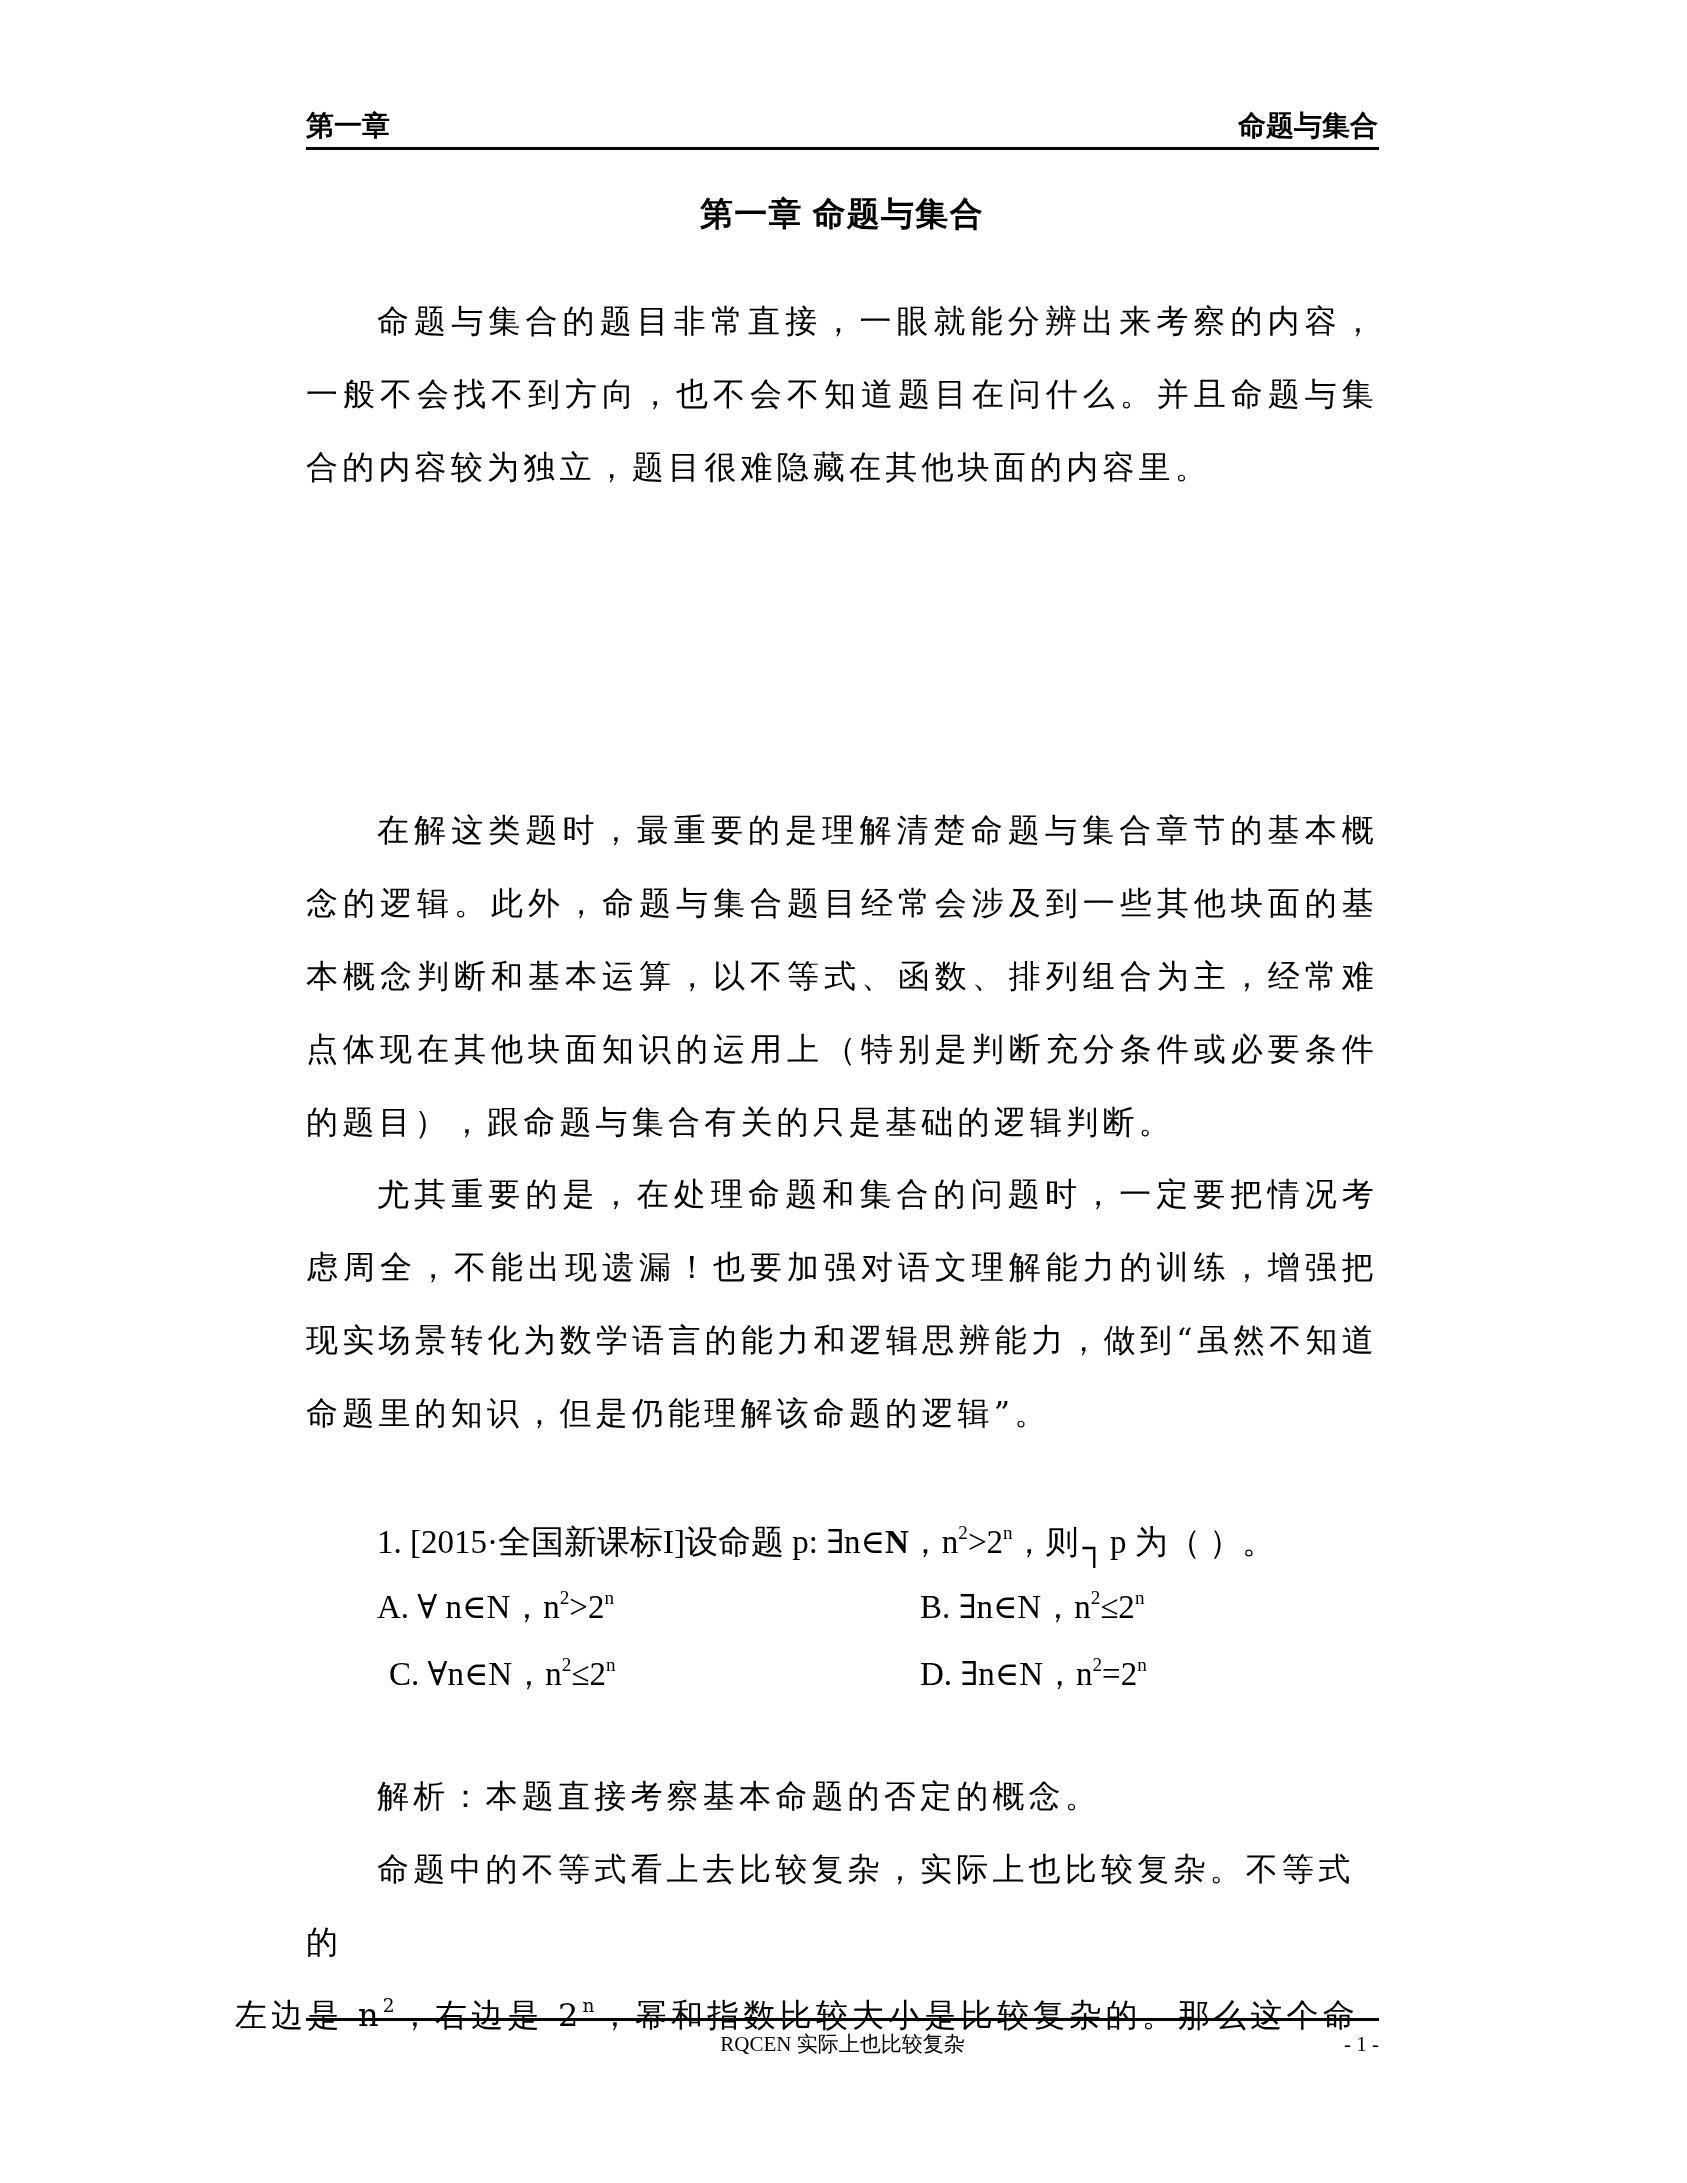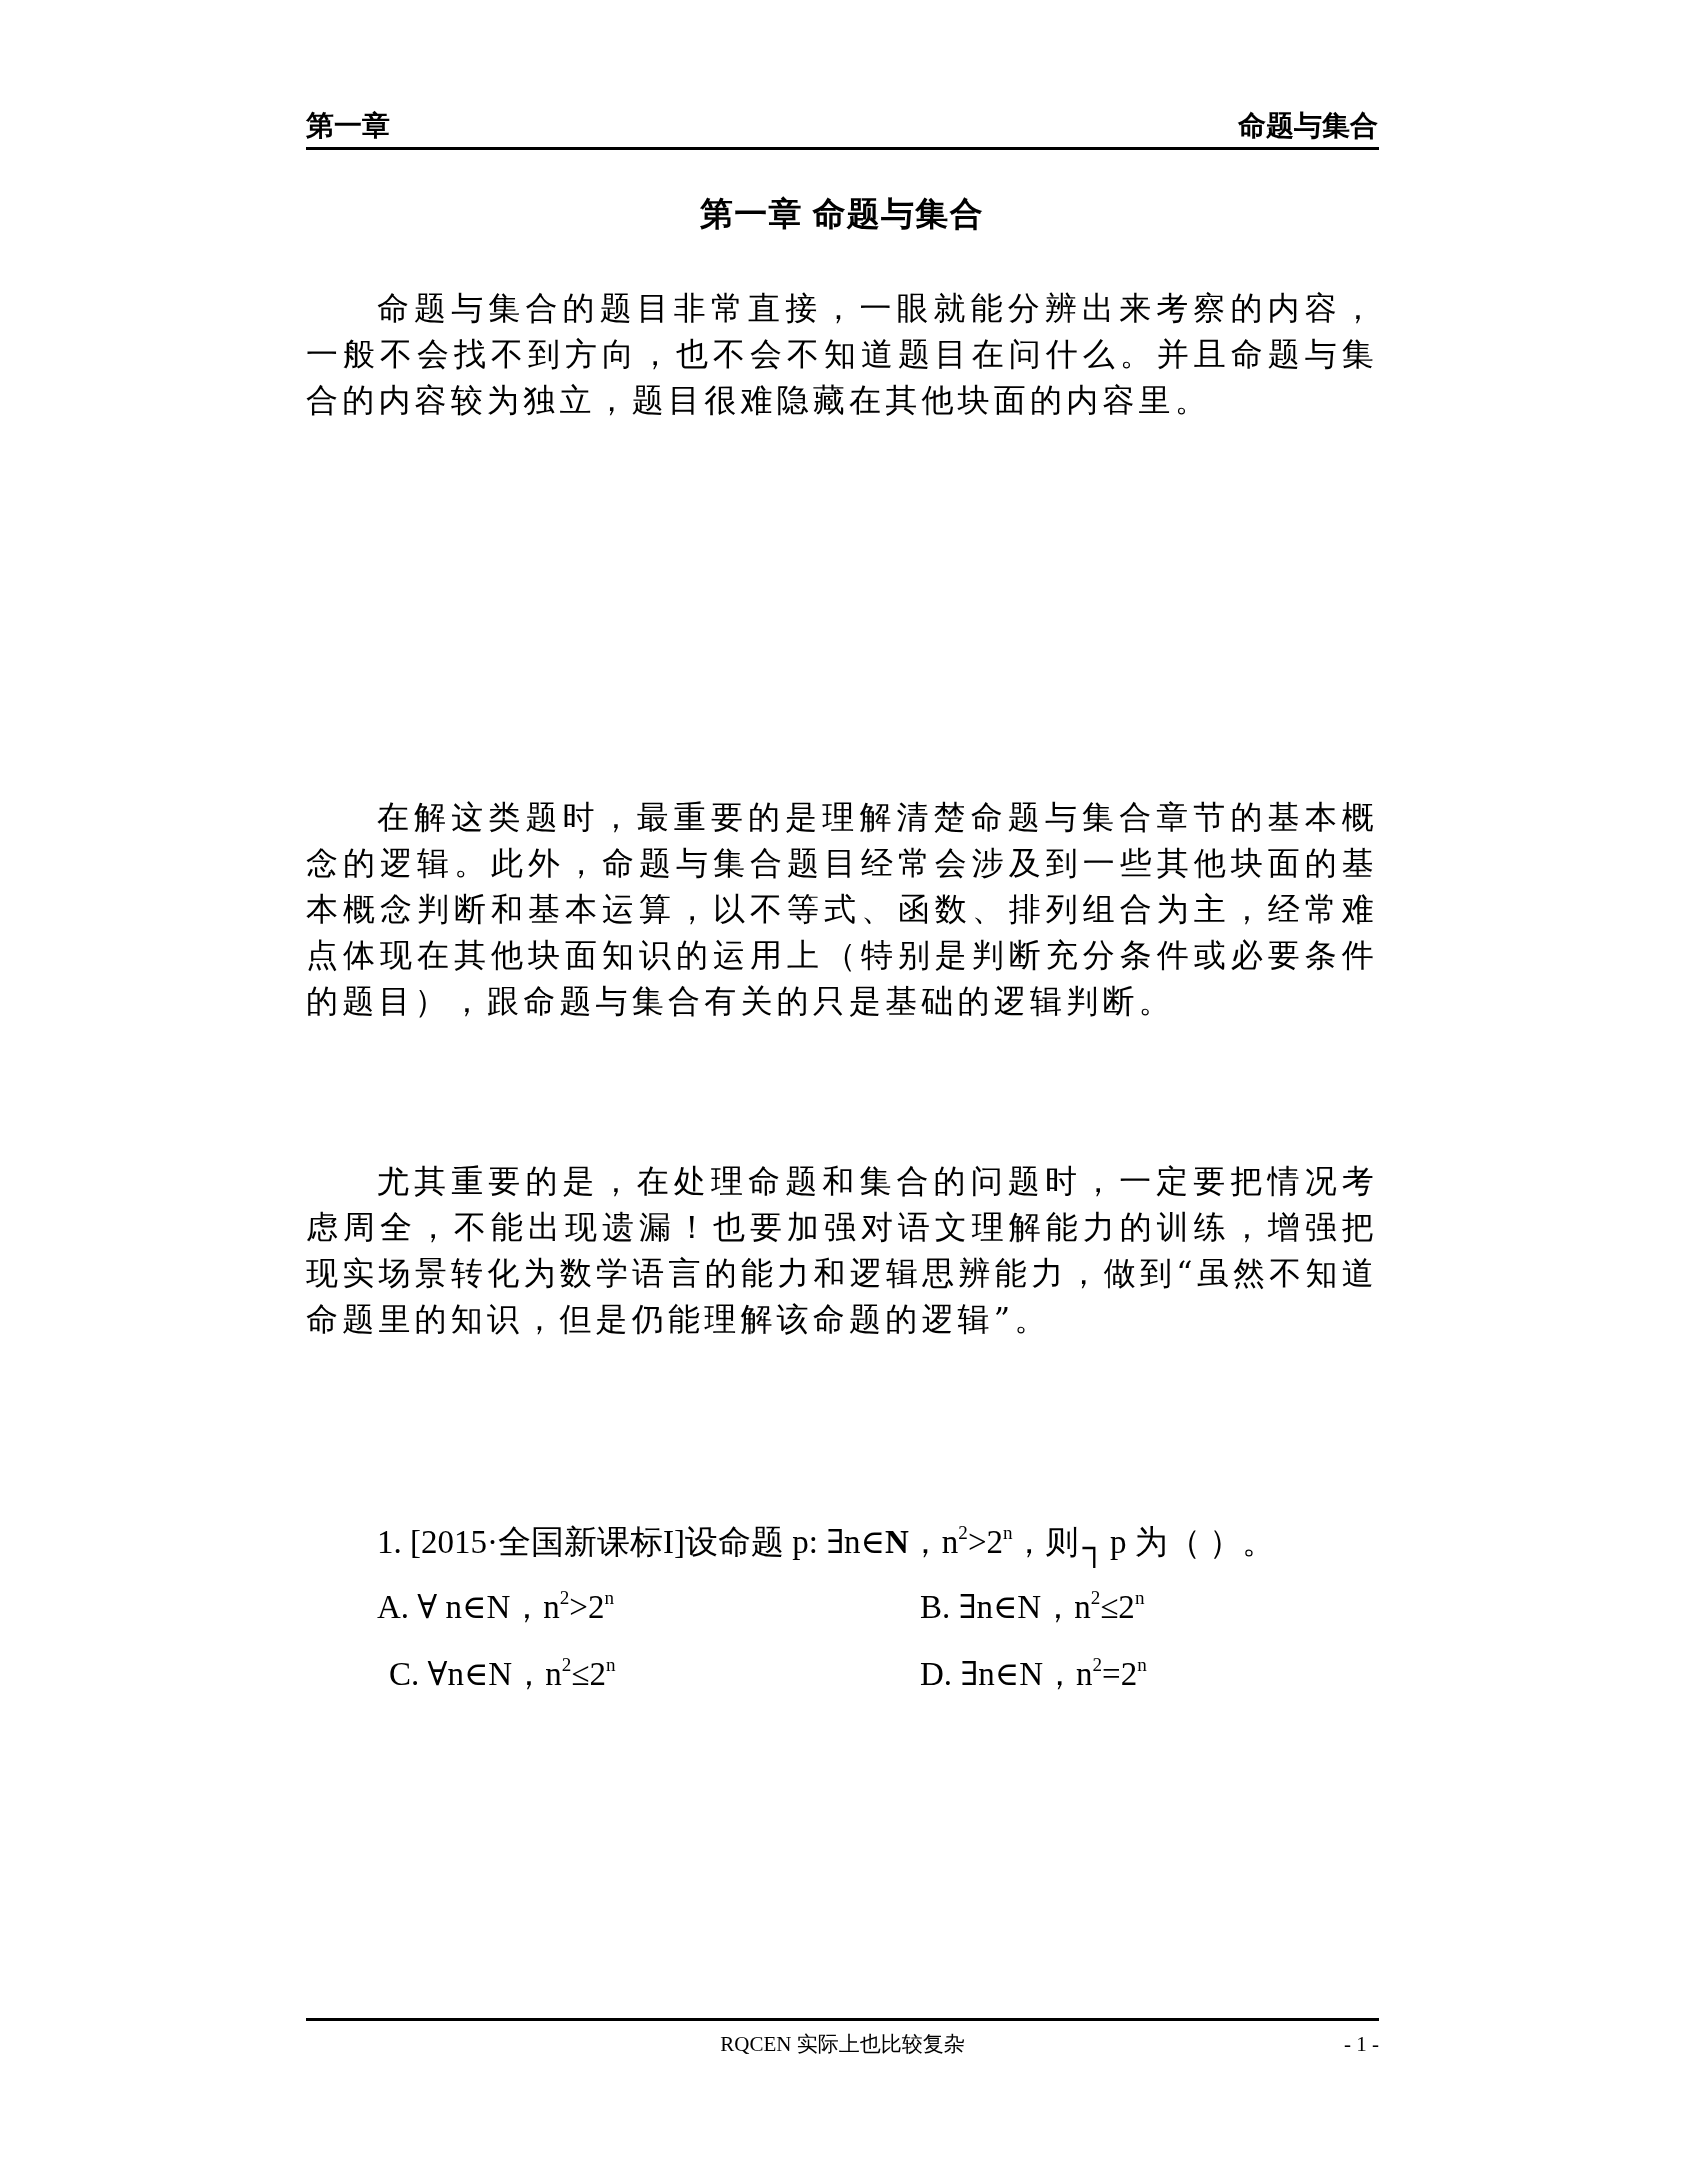--- a/index.html
+++ b/index.html
@@ -23,7 +23,7 @@
   }
   .body-text {
     position: absolute; left: 306px; width: 1072px;
-    font-size: 32px; line-height: 46px; letter-spacing: 4.2px;
+    font-size: 32px; line-height: 73px; letter-spacing: 4.2px;
     text-align: justify; text-align-last: left;
   }
   .body-text p { margin: 0; text-indent: 71px; }

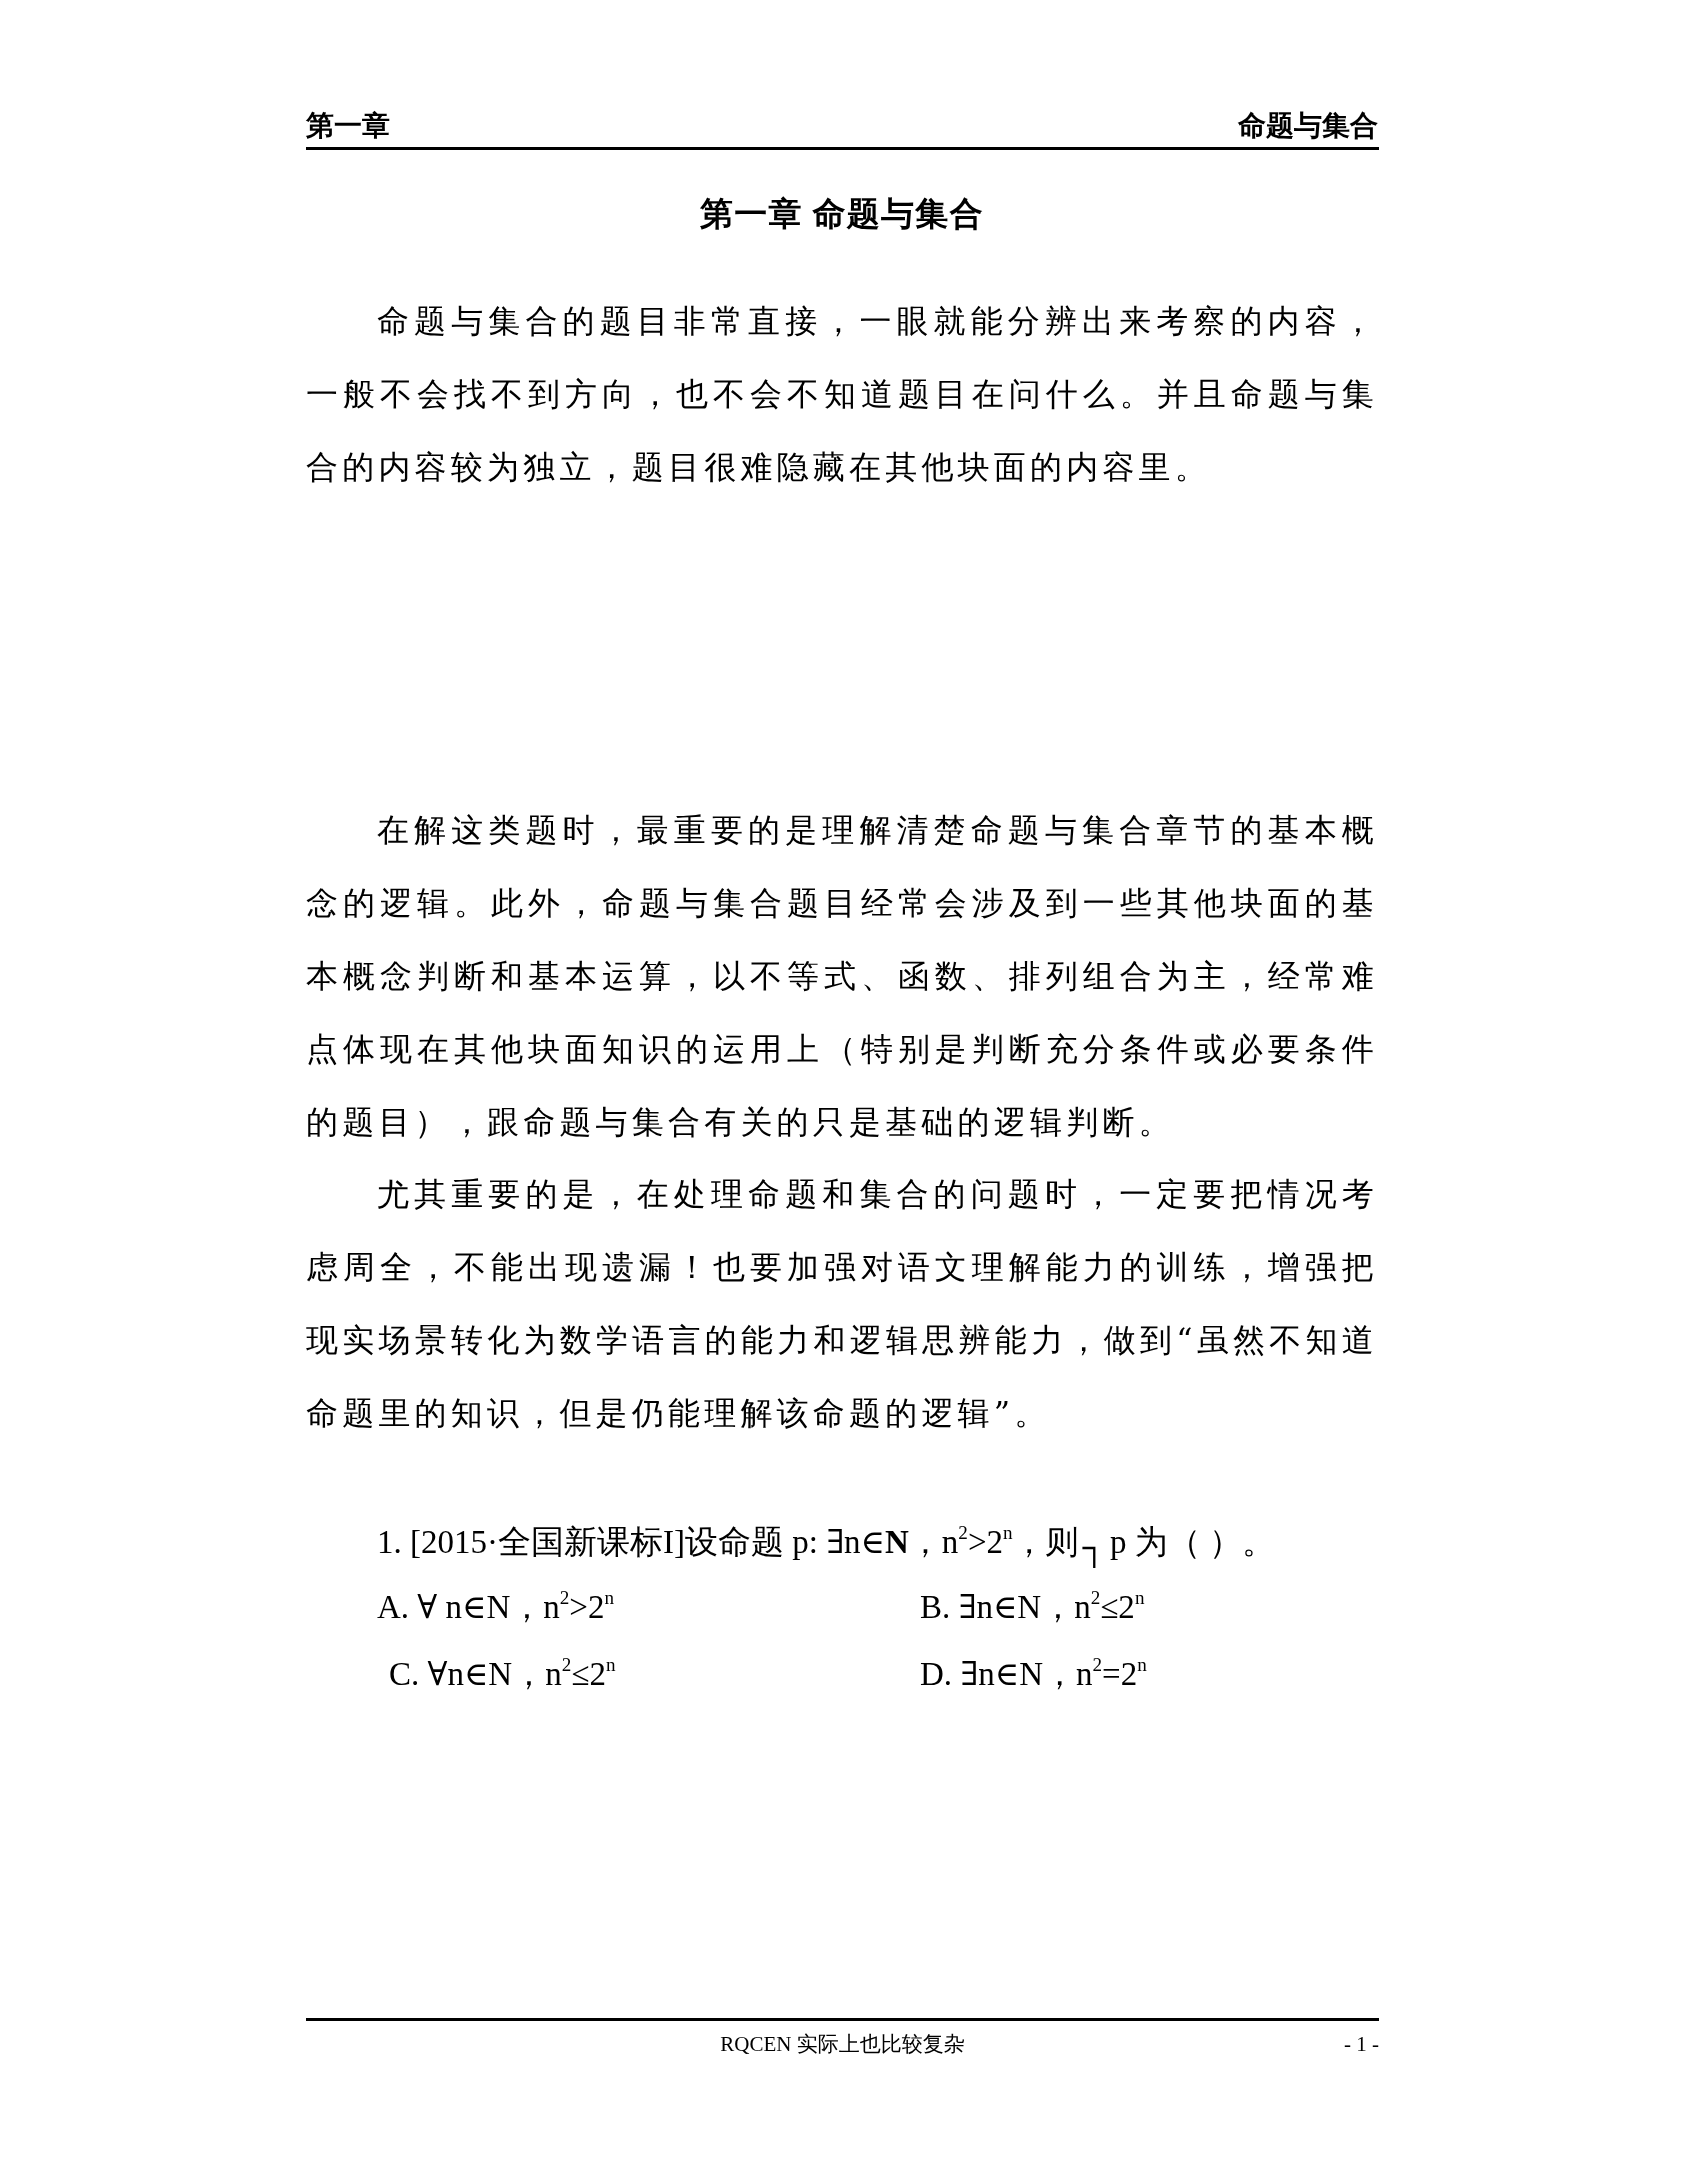--- a/index.html
+++ b/index.html
@@ -104,6 +104,10 @@
     </div>
   </div>
 
+  <div class="analysis">
+    <p>解析：本题直接考察基本命题的否定的概念。</p>
+    <p><span>命题中的不等式看上去比较复杂，实际上也比较复杂。不等式的</span><span class="ln" style="text-indent:0;margin-left:-71px;"><span>左边是 n</span><sup>2</sup><span>，右边是 2</span><sup>n</sup><span>，幂和指数比较大小是比较复杂的。那么这个命</span></span></p>
+  </div>
 
   <div class="rule-bottom"></div>
   <div class="footer">

